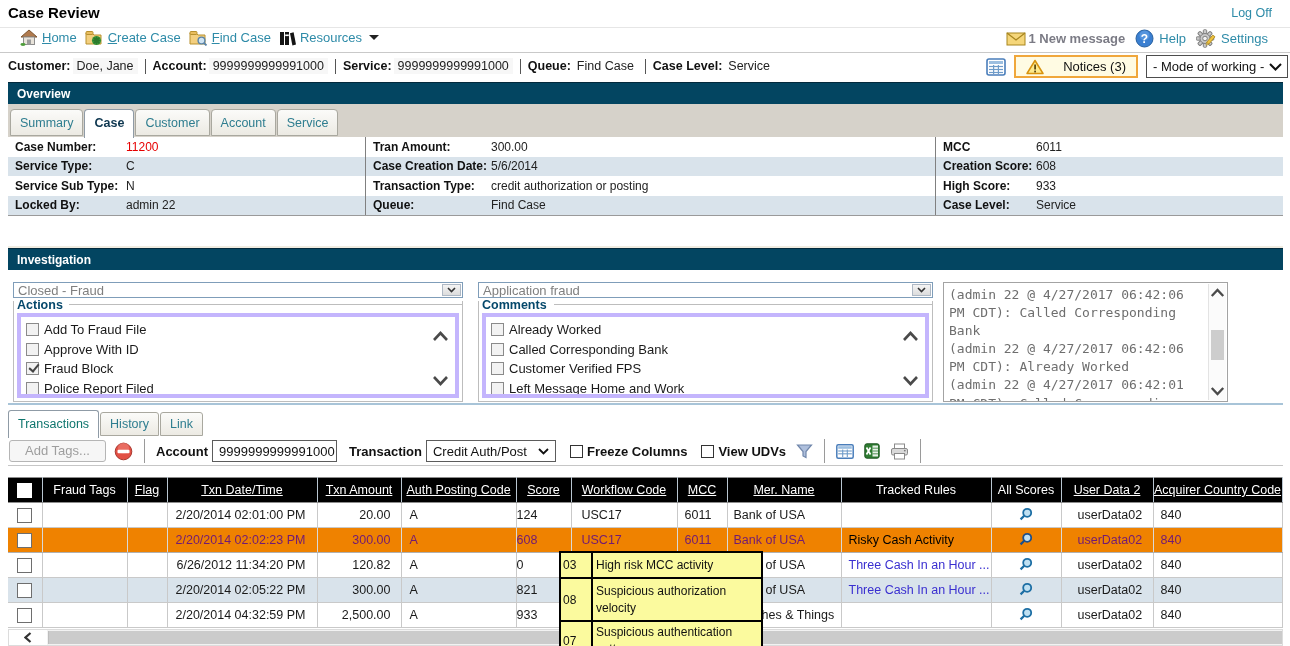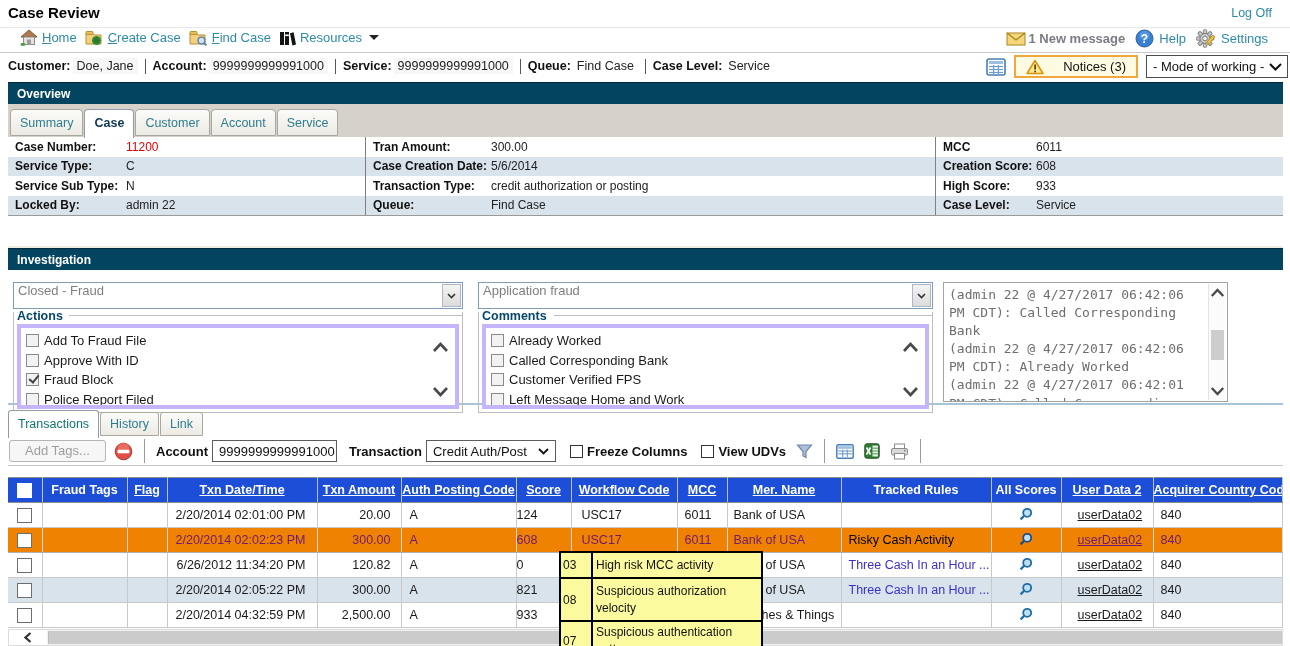--- a/index.html
+++ b/index.html
@@ -61,7 +61,7 @@
   .inv-col1 { position:absolute; left:5px; top:11px; width:450px; }
   .inv-col2 { position:absolute; left:470px; top:11px; width:455px; }
   .inv-col3 { position:absolute; left:935px; top:11px; width:285px; }
-  .sel-ie { position:relative; height:27px; border:1px solid #7f9db9; background:#fff; font-size:13px; color:#7f7f7f; line-height:15px; padding-left:4px; overflow:hidden; }
+  .sel-ie { position:relative; height:16px; border:1px solid #7f9db9; background:#fff; font-size:13px; color:#7f7f7f; line-height:15px; padding-left:4px; overflow:hidden; }
   .sel-ie .btn { position:absolute; right:1px; top:1px; bottom:1px; width:19px; background:linear-gradient(#f4f4f4,#dcdcdc); border:1px solid #aeb8c4; display:flex; align-items:center; justify-content:center; }
   .fieldset { position:relative; margin-top:3px; border:1px solid #bdbdbd; border-top:none; padding:4px 3px 3px 3px; }
   .fieldset .legend-row { position:relative; height:13px; margin-top:-7px; margin-bottom:2px; }

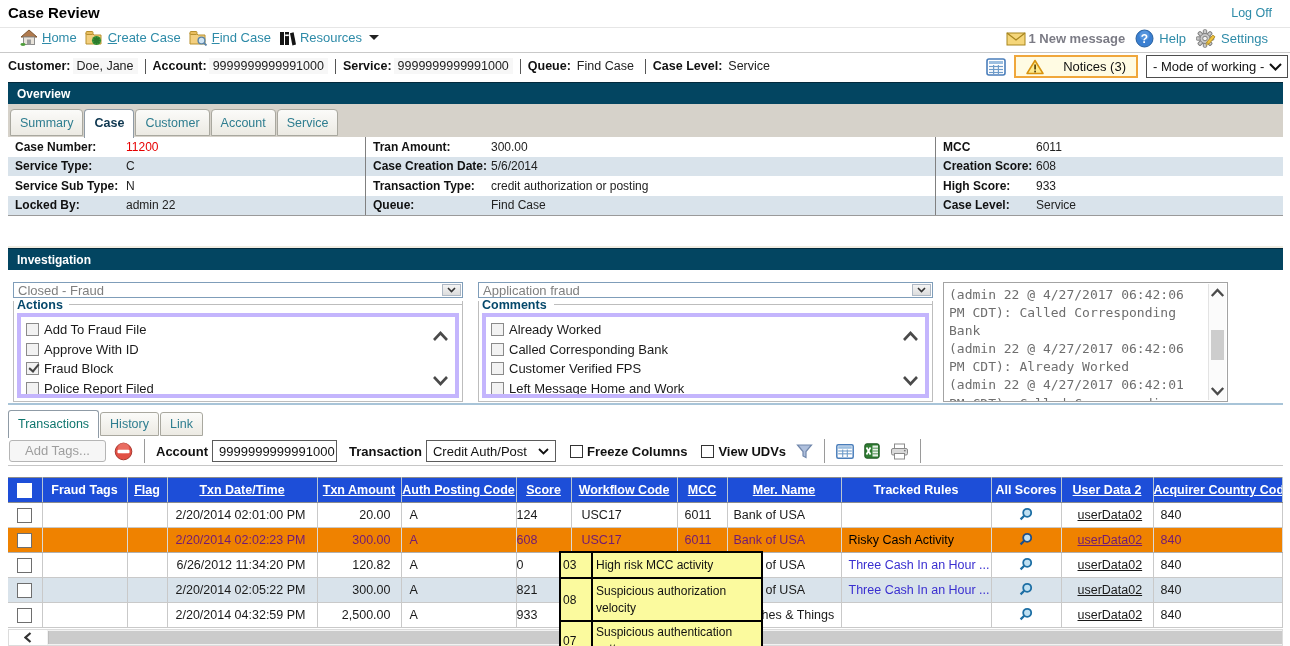--- a/index.html
+++ b/index.html
@@ -94,7 +94,7 @@
 
   
   .txn-table { position:absolute; top:477px; left:8px; width:1274px; border-collapse:collapse; table-layout:fixed; }
-  .txn-table th { background:#1d4ed8; color:#fff; font-weight:bold; font-size:12.5px; height:25px; border-right:1px solid #b9c6d1; border-top:1px solid #8d8d8d; border-bottom:1px solid #8d8d8d; text-align:center; overflow:hidden; white-space:nowrap; }
+  .txn-table th { background:#000000; color:#fff; font-weight:normal; font-size:12.5px; height:25px; border-right:1px solid #b9c6d1; border-top:1px solid #8d8d8d; border-bottom:1px solid #8d8d8d; text-align:center; overflow:hidden; white-space:nowrap; }
   .txn-table th.sortable .h { text-decoration:underline; cursor:pointer; }
   .txn-table td { height:25px; font-size:12.5px; color:#1a1a1a; border-right:1px solid #c9c9c9; border-bottom:1px solid #c9c9c9; background:#fff; overflow:hidden; white-space:nowrap; }
   .txn-table tr.alt td { background:#d9e3eb; }

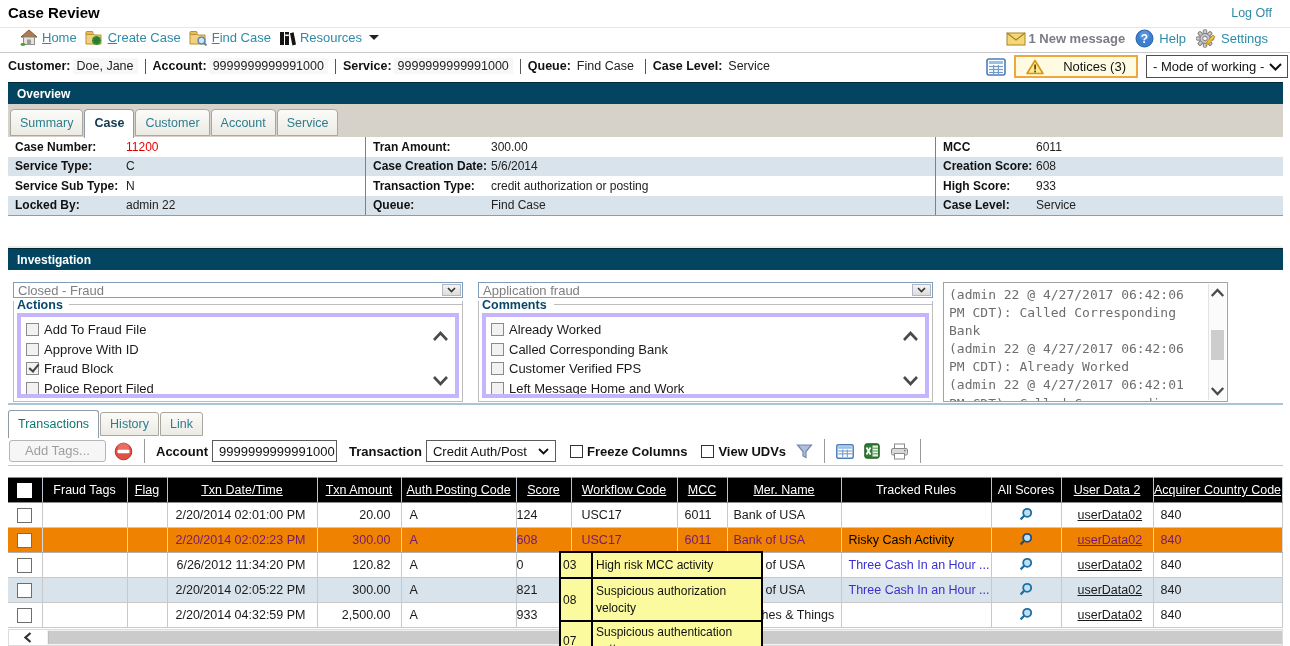--- a/index.html
+++ b/index.html
@@ -112,7 +112,7 @@
   td.c-rules { padding-left:7px; color:#3a2fd0; }
   tr.selected td.c-rules { color:#000000; }
   td.c-scores { text-align:center; }
-  td.c-ud { padding-left:16px;text-decoration:underline; }
+  td.c-ud { padding-left:16px; }
   td.c-acq { padding-left:7px; }
 
   

